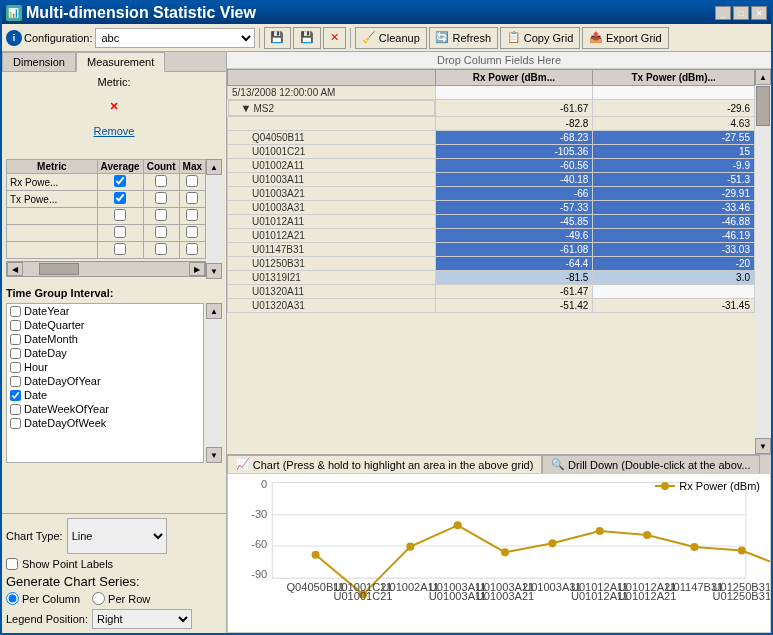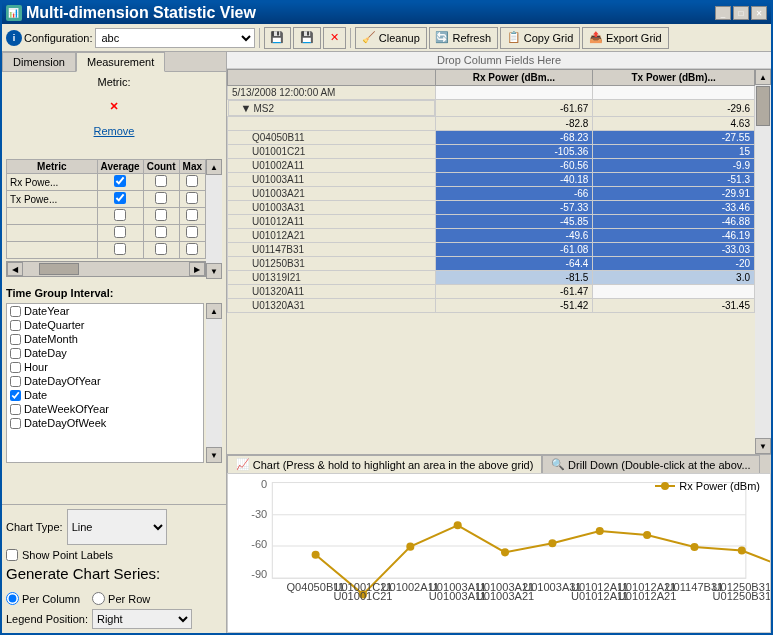--- a/index.html
+++ b/index.html
@@ -282,7 +282,7 @@
           <input type="checkbox" style="">
           <span>Show Point Labels</span>
         </div>
-        <div style="font-size:15px; margin-bottom:10px;">Generate Chart Series:</div>
+        <div style="font-size:13px; margin-bottom:3px;">Generate Chart Series:</div>
         <div class="radio-group">
           <div class="radio-item">
             <input type="radio" name="series" checked="" style="">

